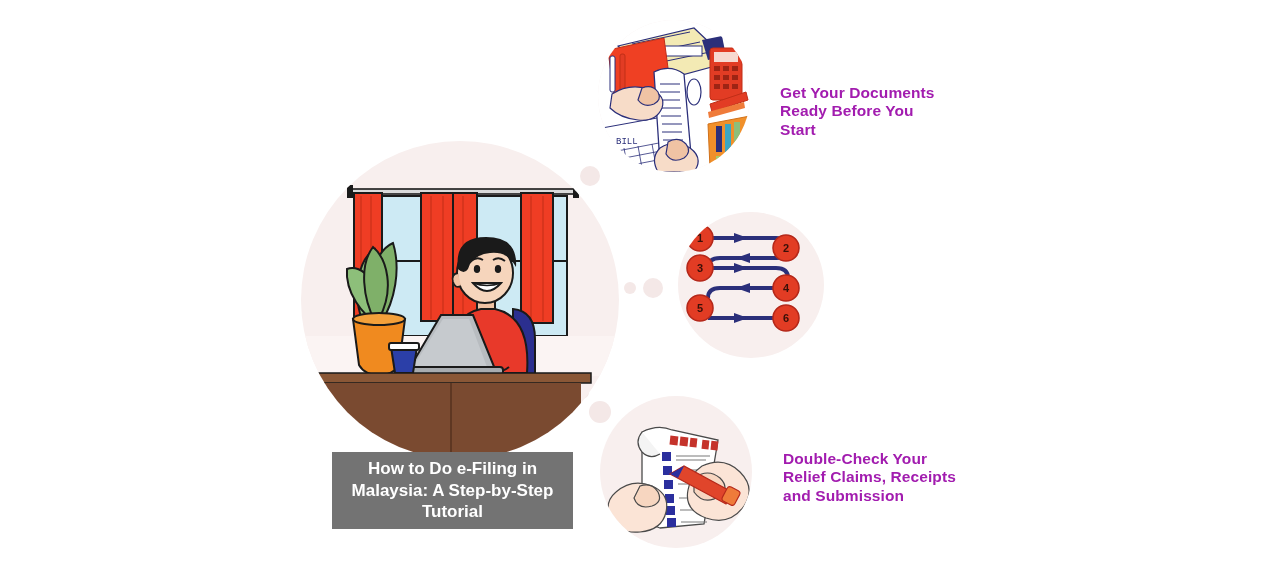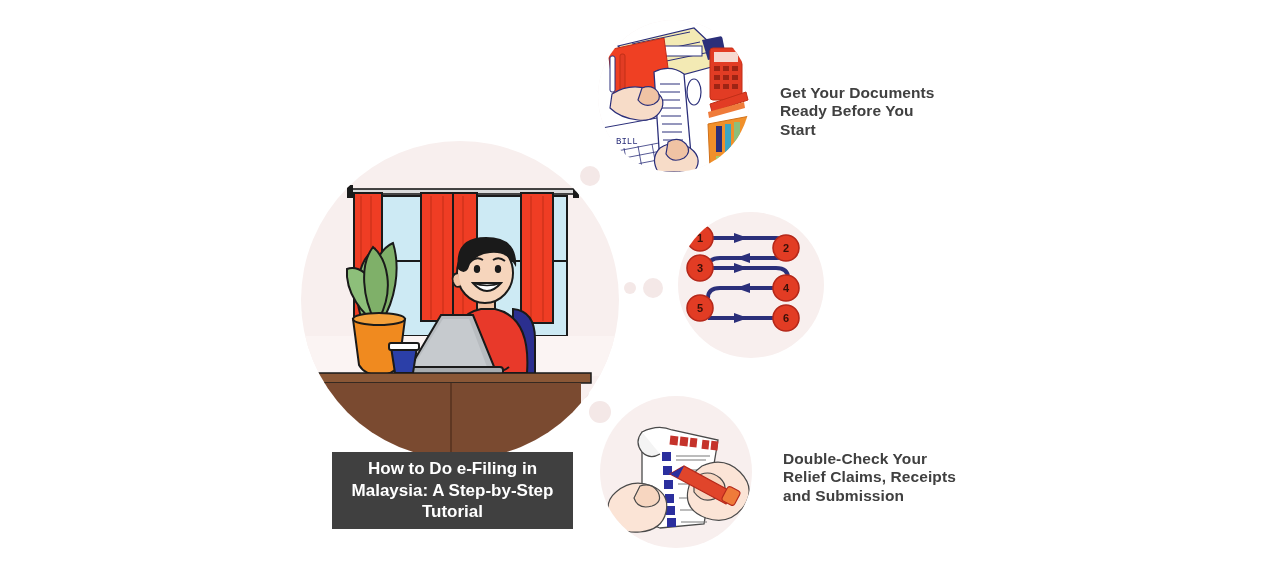--- a/index.html
+++ b/index.html
@@ -53,7 +53,7 @@
   
   .caption {
     position: absolute;
-    color: #404040;
+    color: #a21caf;
     font-weight: bold;
     font-size: 15.5px;
     line-height: 1.18;

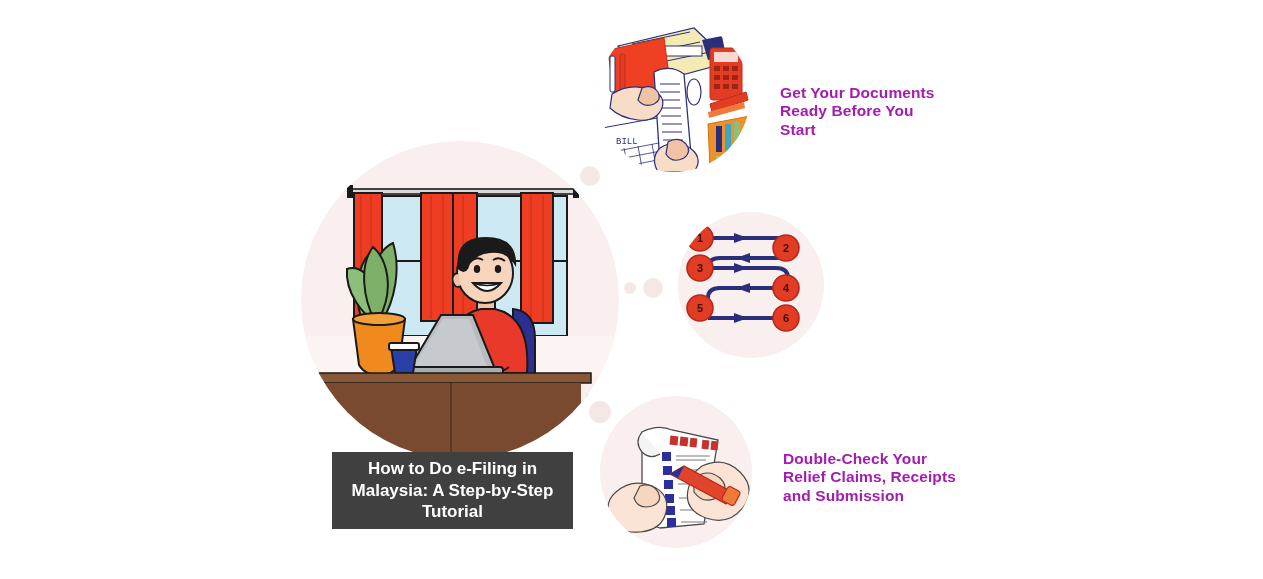--- a/index.html
+++ b/index.html
@@ -71,7 +71,7 @@
     top: 452px;
     width: 241px;
     height: 77px;
-    background: #404040;
+    background: #737373;
     color: #ffffff;
     display: flex;
     align-items: center;

